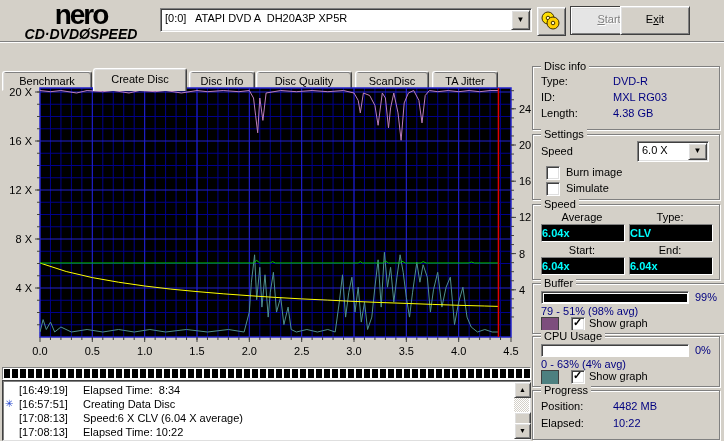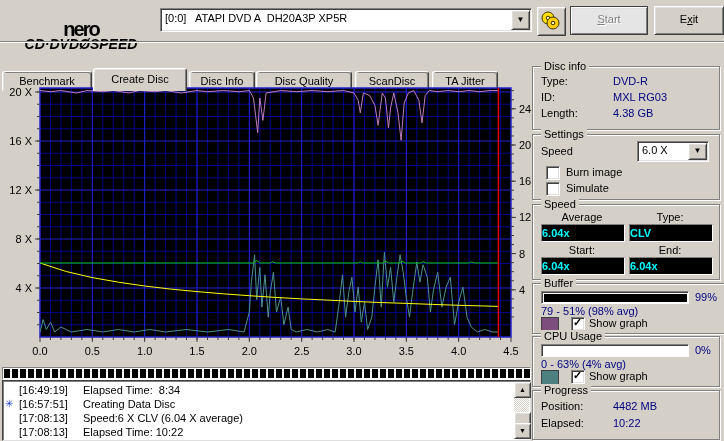--- a/index.html
+++ b/index.html
@@ -16,7 +16,7 @@
     box-shadow:inset 1px 1px 0 #404040,inset -1px -1px 0 #dfdfdf;}
   
   .logo{left:6px;top:1px;width:150px;text-align:center;line-height:1;}
-  .logo .l1{font-weight:bold;font-size:20px;letter-spacing:-2px;margin-top:18px;}
+  .logo .l1{font-weight:bold;font-size:28px;letter-spacing:-2px;}
   .logo .l2{font-weight:bold;font-style:italic;font-size:14px;letter-spacing:0px;margin-top:-2px;}
   .combo{left:160px;top:8px;width:370px;height:22px;}
   .combo .txt{position:absolute;left:4px;top:3px;}

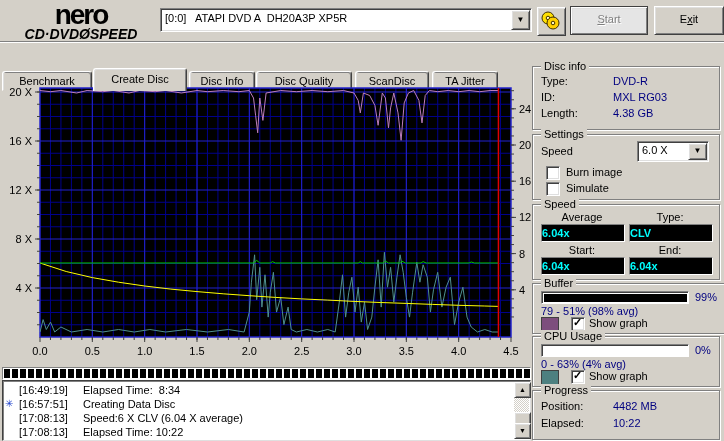--- a/index.html
+++ b/index.html
@@ -24,7 +24,7 @@
   .toolbtn{left:537px;top:7px;width:27px;height:27px;}
   .btn{height:27px;text-align:center;line-height:25px;}
   .btn-start{left:570px;top:6px;width:76px;color:#808080;text-shadow:1px 1px 0 #fff;}
-  .btn-exit{left:654px;top:6px;width:68px;}
+  .btn-exit{left:620px;top:6px;width:68px;}
   .u{text-decoration:underline;}
   .etch{left:0;top:41px;width:724px;height:0;border-top:1px solid #808080;border-bottom:1px solid #ffffff;}
   

